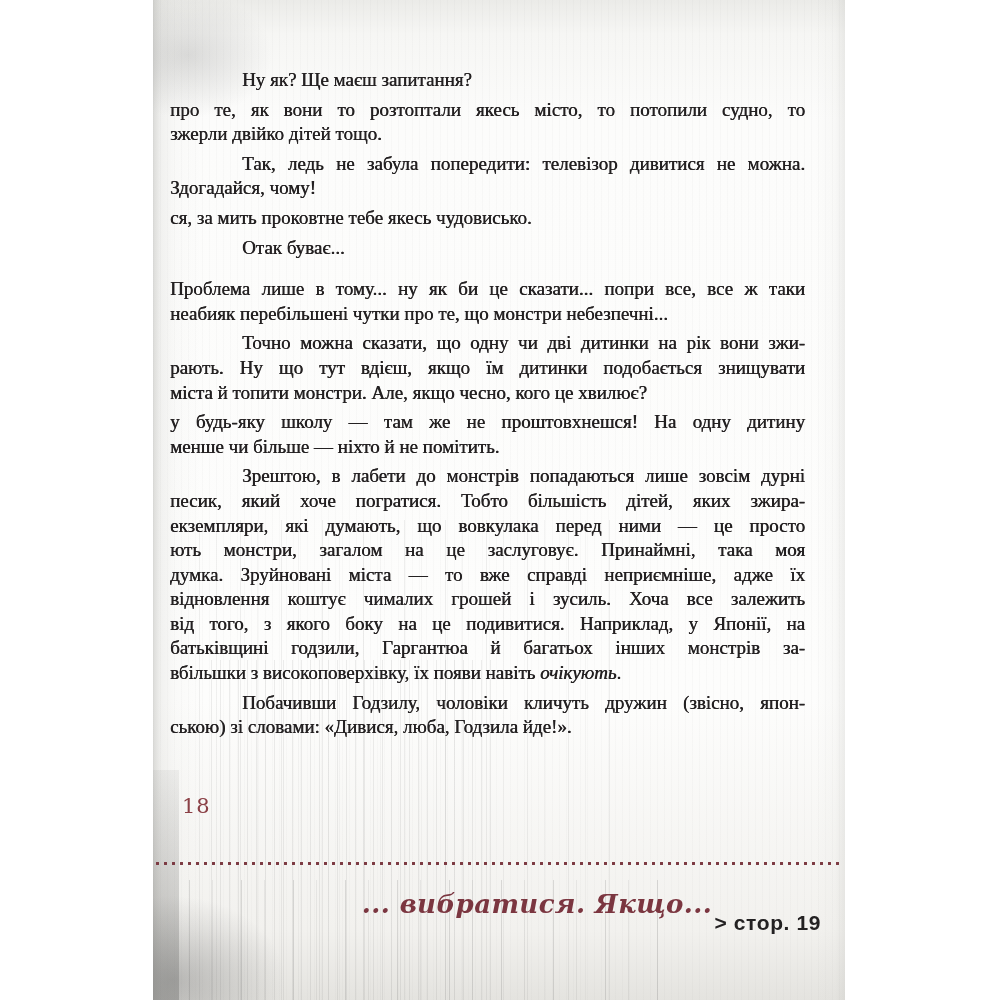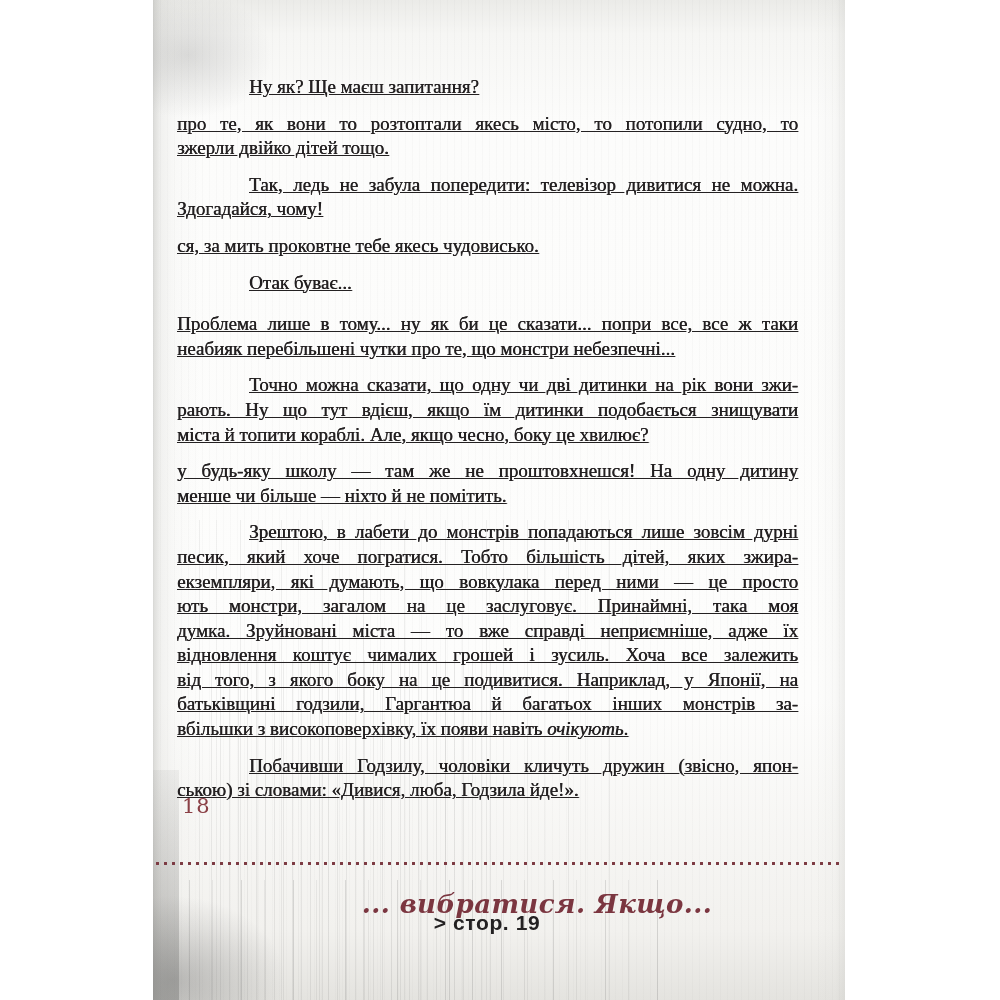--- a/index.html
+++ b/index.html
@@ -46,7 +46,7 @@
     font-size:19px;line-height:24.6px;color:#242122;
     text-shadow:0.4px 0 0 currentColor; 
   }
-  .para{margin:12px;text-decoration:underline;}
+  .para{margin:5px;}
   .para.gap{margin-top:17px;}
   .line{text-align:justify;text-align-last:justify;}
   .line.last{text-align-last:left;}

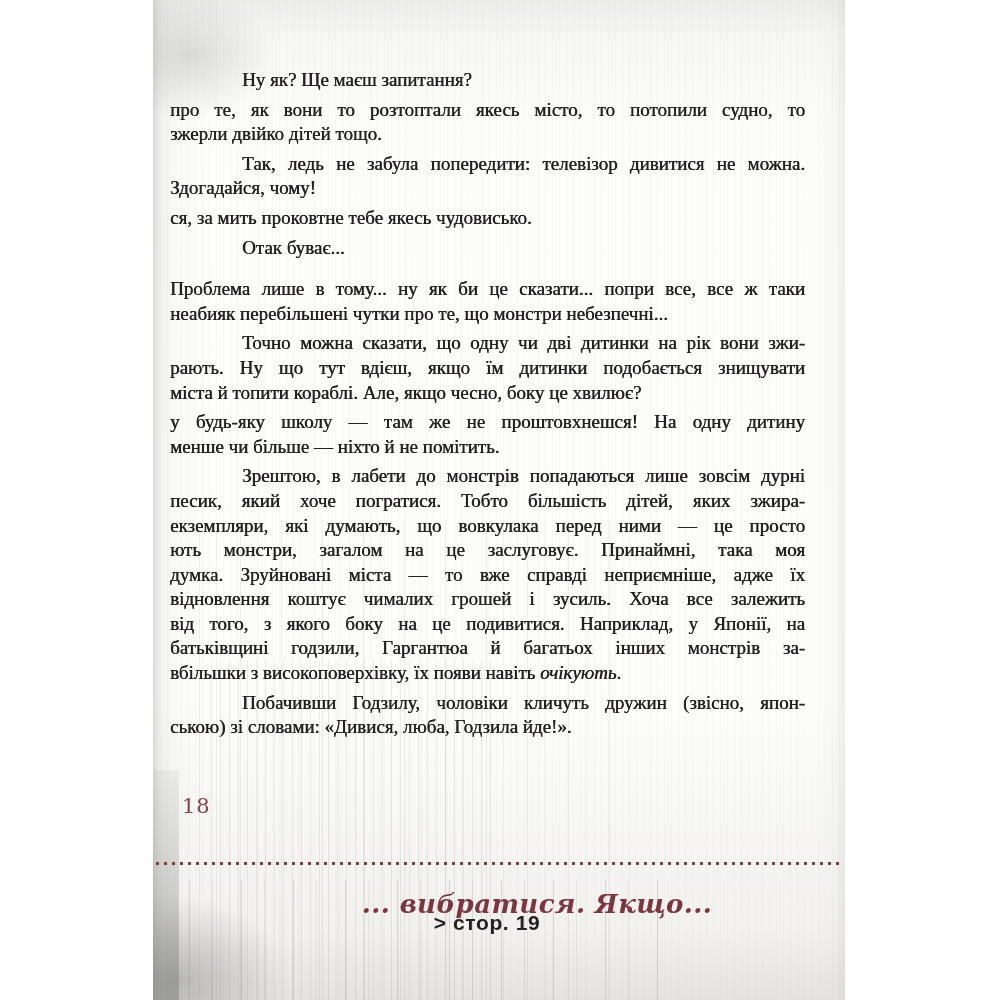--- a/index.html
+++ b/index.html
@@ -110,7 +110,7 @@
     <div class="para">
       <div class="line indent">Точно можна сказати, що одну чи дві дитинки на рік вони зжи-</div>
       <div class="line">рають. Ну що тут вдієш, якщо їм дитинки подобається знищувати</div>
-      <div class="line last">міста й топити кораблі. Але, якщо чесно, боку це хвилює?</div>
+      <div class="line last">міста й топити монстри. Але, якщо чесно, кого це хвилює?</div>
     </div>
     <div class="para">
       <div class="line">у будь-яку школу — там же не проштовхнешся! На одну дитину</div>

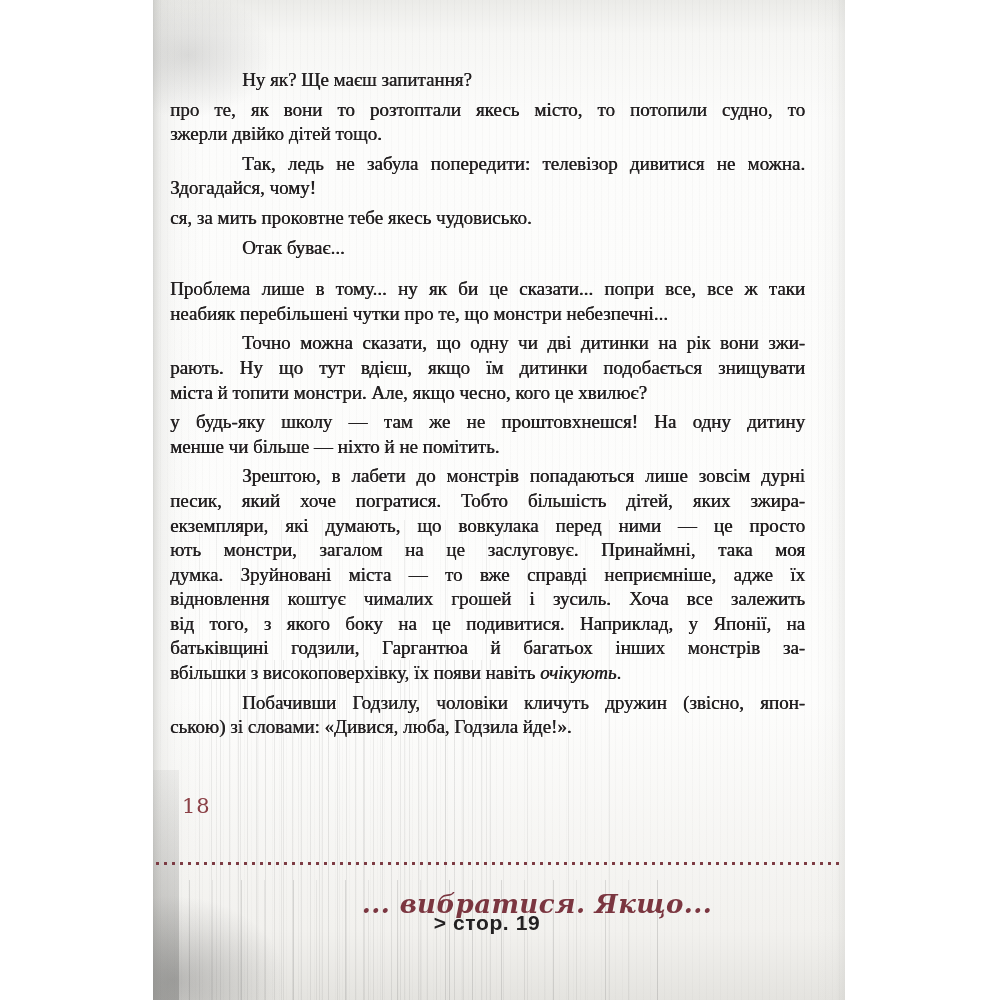--- a/index.html
+++ b/index.html
@@ -69,7 +69,7 @@
     font-size:26px;color:#7b3640;letter-spacing:0.4px;
   }
   .next-page-ref{
-    position:absolute;left:153px;top:911px;width:668px;text-align:center;
+    position:absolute;left:153px;top:911px;width:668px;text-align:right;
     font-family:"Liberation Sans", sans-serif;font-weight:bold;
     font-size:21px;color:#232122;letter-spacing:0.6px;
   }

